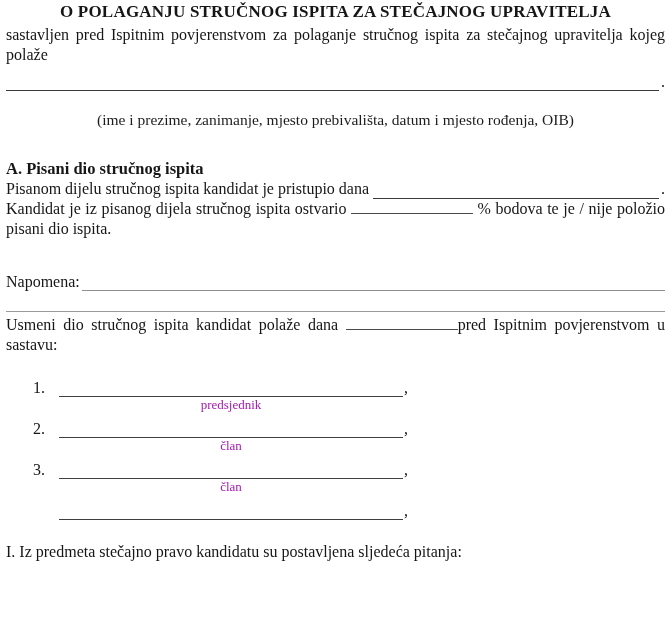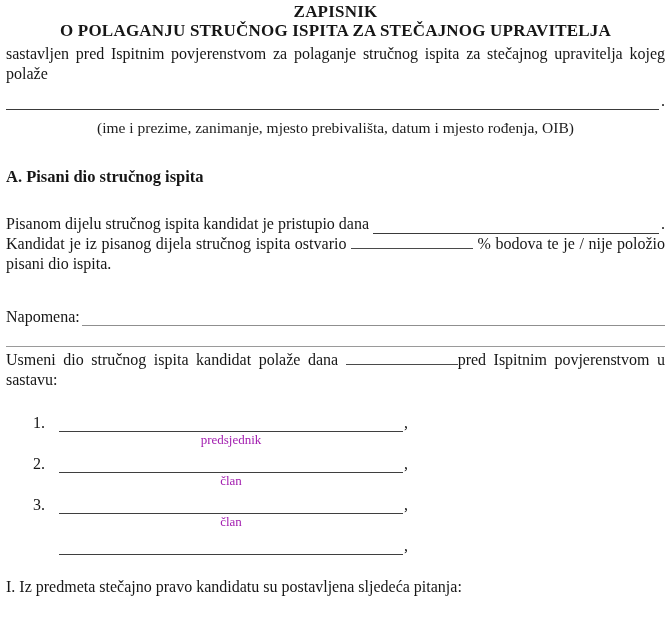--- a/index.html
+++ b/index.html
@@ -55,7 +55,6 @@
 
 <div class="page">
 
-  <div class="title">ZAPISNIK</div>
   <div class="title">O POLAGANJU STRUČNOG ISPITA ZA STEČAJNOG UPRAVITELJA</div>
 
   <div class="para intro">sastavljen pred Ispitnim povjerenstvom za polaganje stručnog ispita za stečajnog upravitelja kojeg polaže</div>

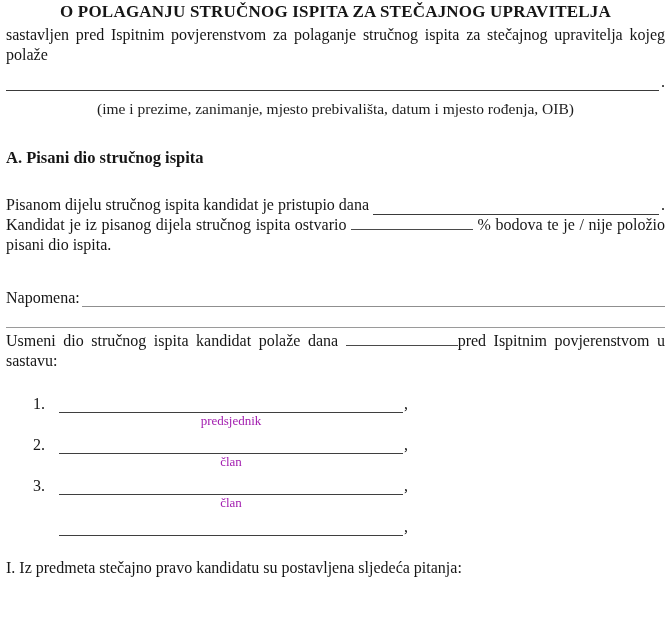--- a/index.html
+++ b/index.html
@@ -24,7 +24,7 @@
   .fill-row.intro-blank { margin-top: 6px; height: 20px; }
   .suffix { flex: 0 0 auto; padding-left: 2px; }
 
-  .caption { text-align: center; font-size: 15.5px; line-height: 19px; margin-top: 8px; color: #1c1c1c; }
+  .caption { text-align: center; font-size: 15.5px; line-height: 19px; margin-top: 19px; color: #1c1c1c; }
 
   .heading { font-weight: bold; font-size: 16.5px; line-height: 20px; margin-top: 30px; }
   .section-para { margin-top: 3px; }

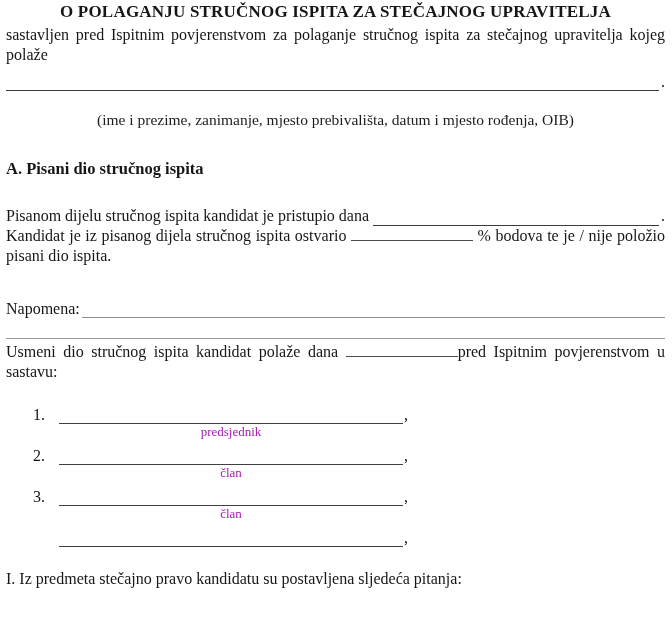--- a/index.html
+++ b/index.html
@@ -33,7 +33,7 @@
   .blank-score { width: 122px; }
   .blank-oral-date { width: 112px; }
 
-  .sentence-row { line-height: 20px; margin-top: 27px; }
+  .sentence-row { line-height: 20px; }
 
   .note-row { display: flex; align-items: flex-end; margin-top: 32px; height: 20px; }
   .note-label { flex: 0 0 auto; }

